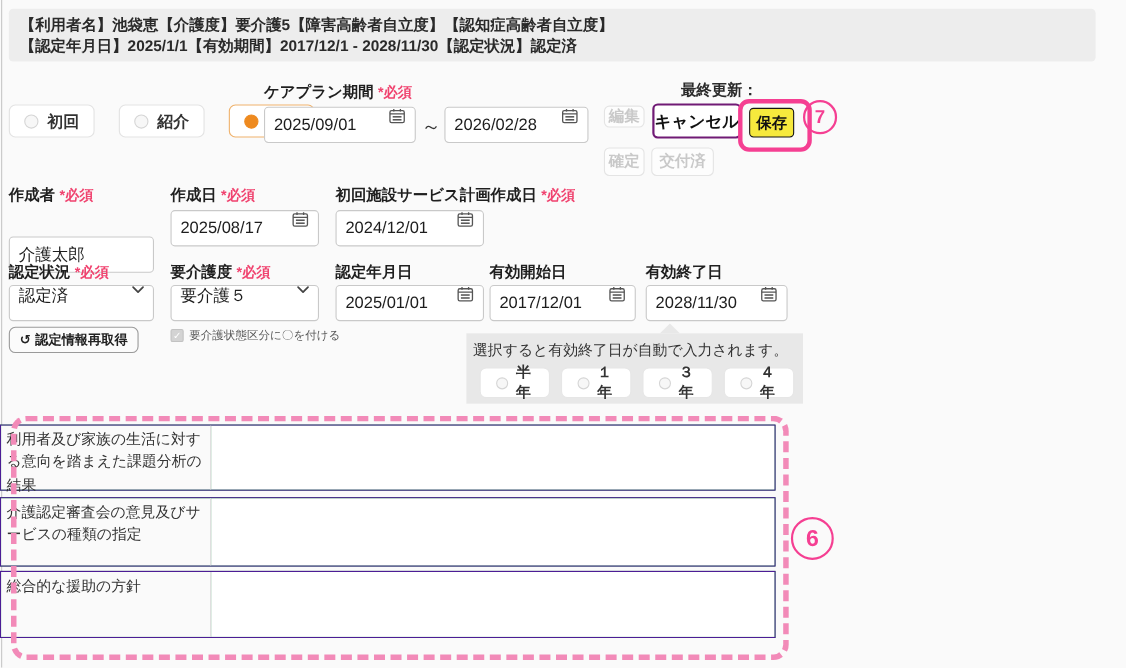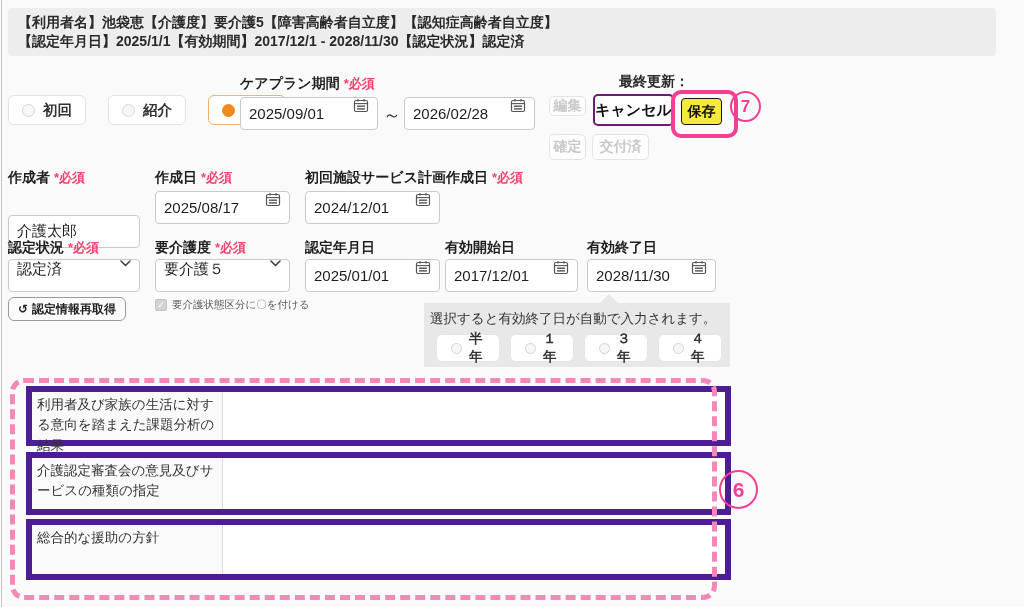--- a/index.html
+++ b/index.html
@@ -73,7 +73,7 @@
   .year-pills .pill .dot{width:9px;height:9px;}
 
   
-  .ta-row{left:26px;width:705px;display:flex;border:6px solid #4c1d95;box-sizing:border-box;background:#15803d;}
+  .ta-row{left:0;width:705px;display:flex;border:1px solid #4c1d95;box-sizing:border-box;background:#15803d;}
   .ta-label{width:191px;flex:none;background:#fafafa;border-right:1px solid #dcdcdc;
             padding:3px 5px;box-sizing:border-box;font-size:13.5px;line-height:1.5;color:#333;}
   .ta-row textarea{flex:1;border:none;outline:none;resize:none;background:#fff;

